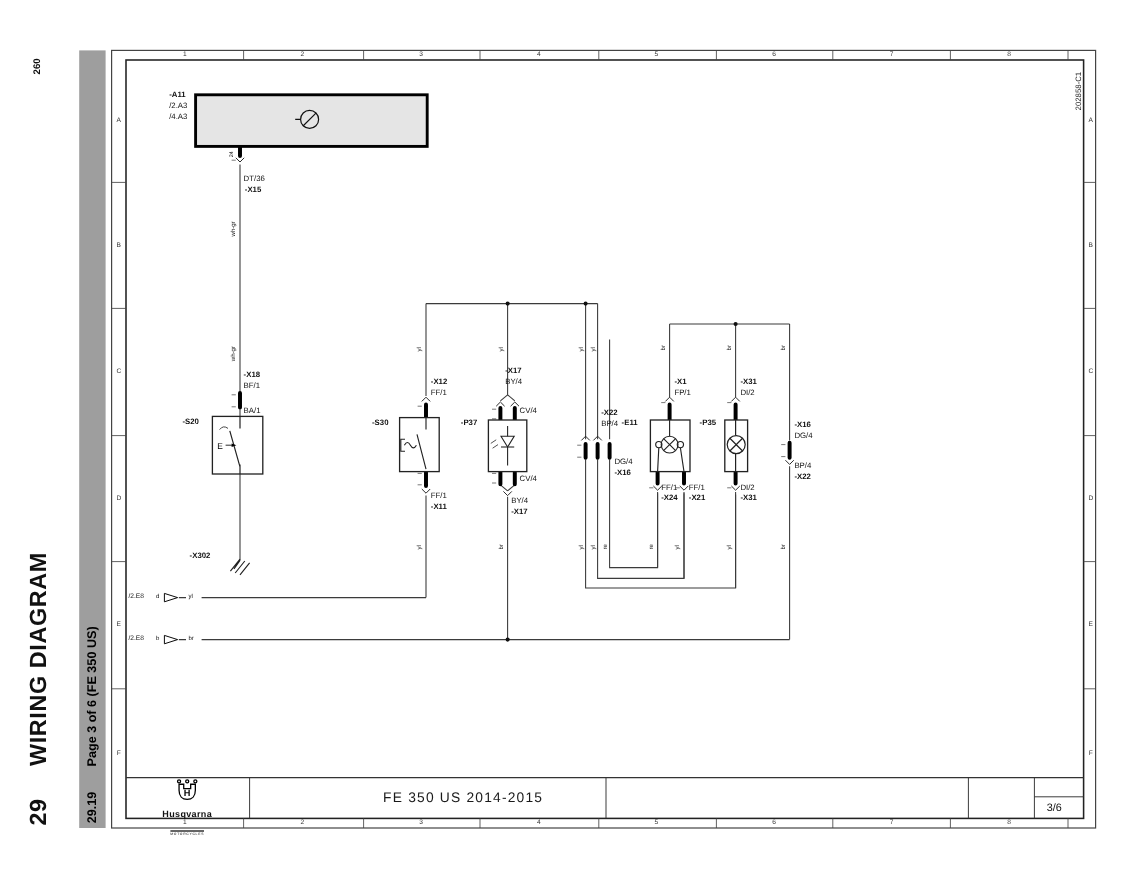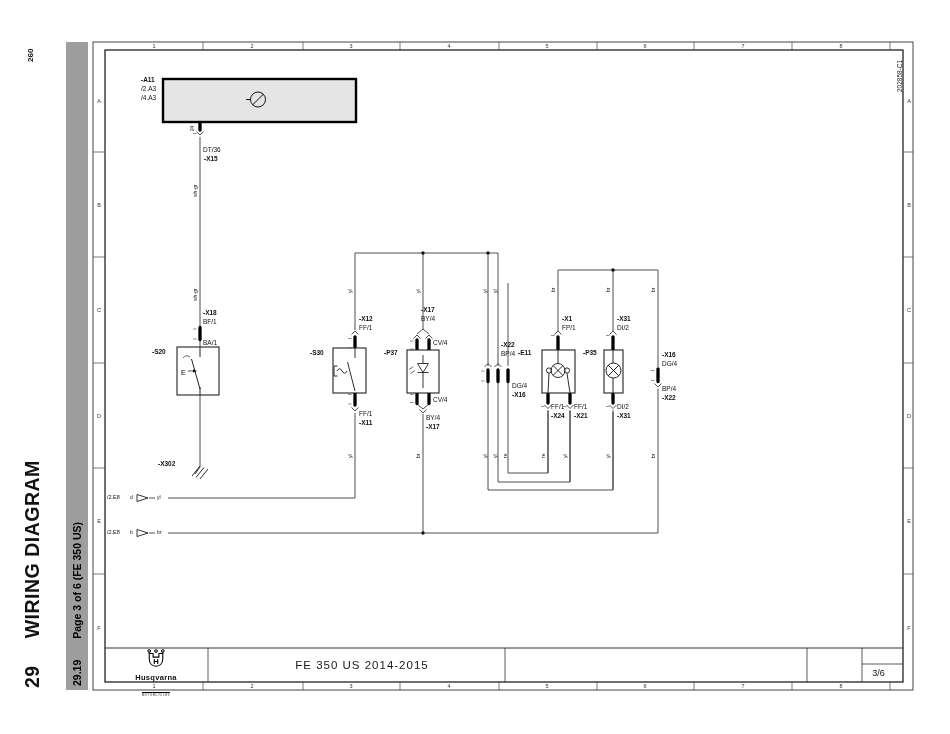--- a/index.html
+++ b/index.html
@@ -19,7 +19,7 @@
   #page-num-left{left:27px;top:62px;font-size:8px;font-weight:bold}
   #doc-code{left:897px;top:92px;font-size:6.5px;color:#222}
   .tb-cell{position:absolute;display:flex;align-items:center;justify-content:center}
-  #tb-title{left:192px;top:648px;width:340px;height:34px;font-size:11.5px;letter-spacing:1px;color:#1a1a1a}
+  #tb-title{left:216px;top:648px;width:340px;height:34px;font-size:11.5px;letter-spacing:1px;color:#1a1a1a}
   #tb-sheet{left:862px;top:664px;width:33px;height:18px;font-size:9px}
   #logo{position:absolute;left:126px;top:649px;width:60px;text-align:center}
   #logo .brand{font-size:7.5px;font-weight:bold;letter-spacing:.3px;margin-top:1px}

